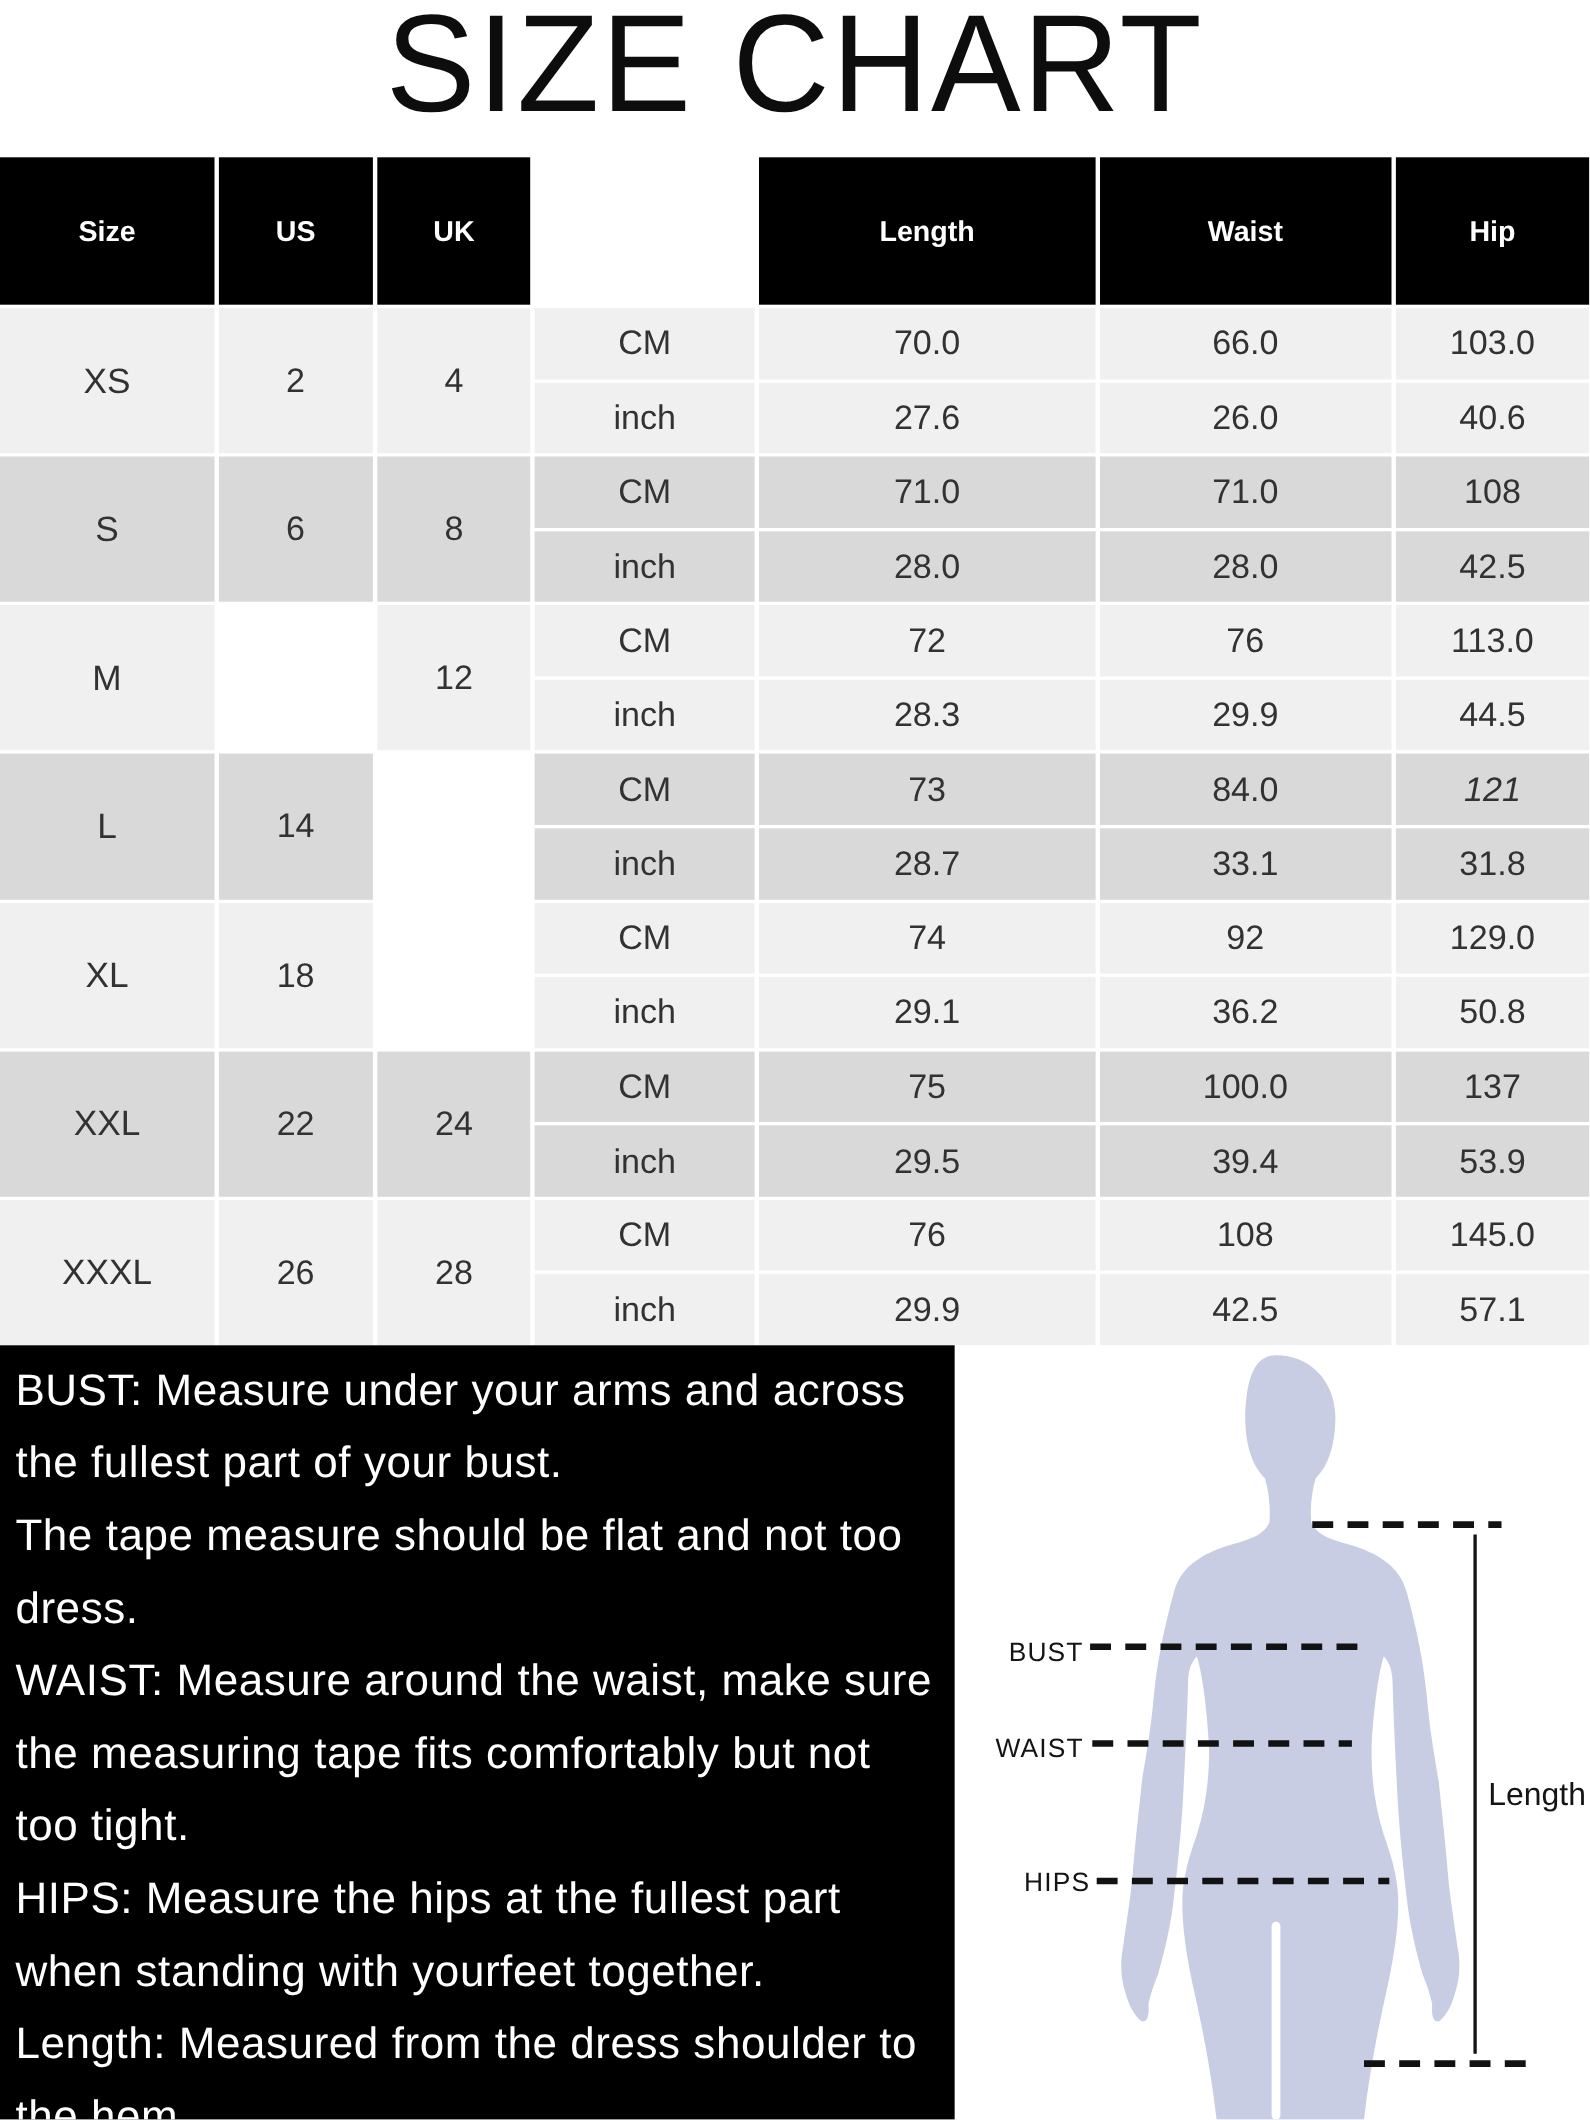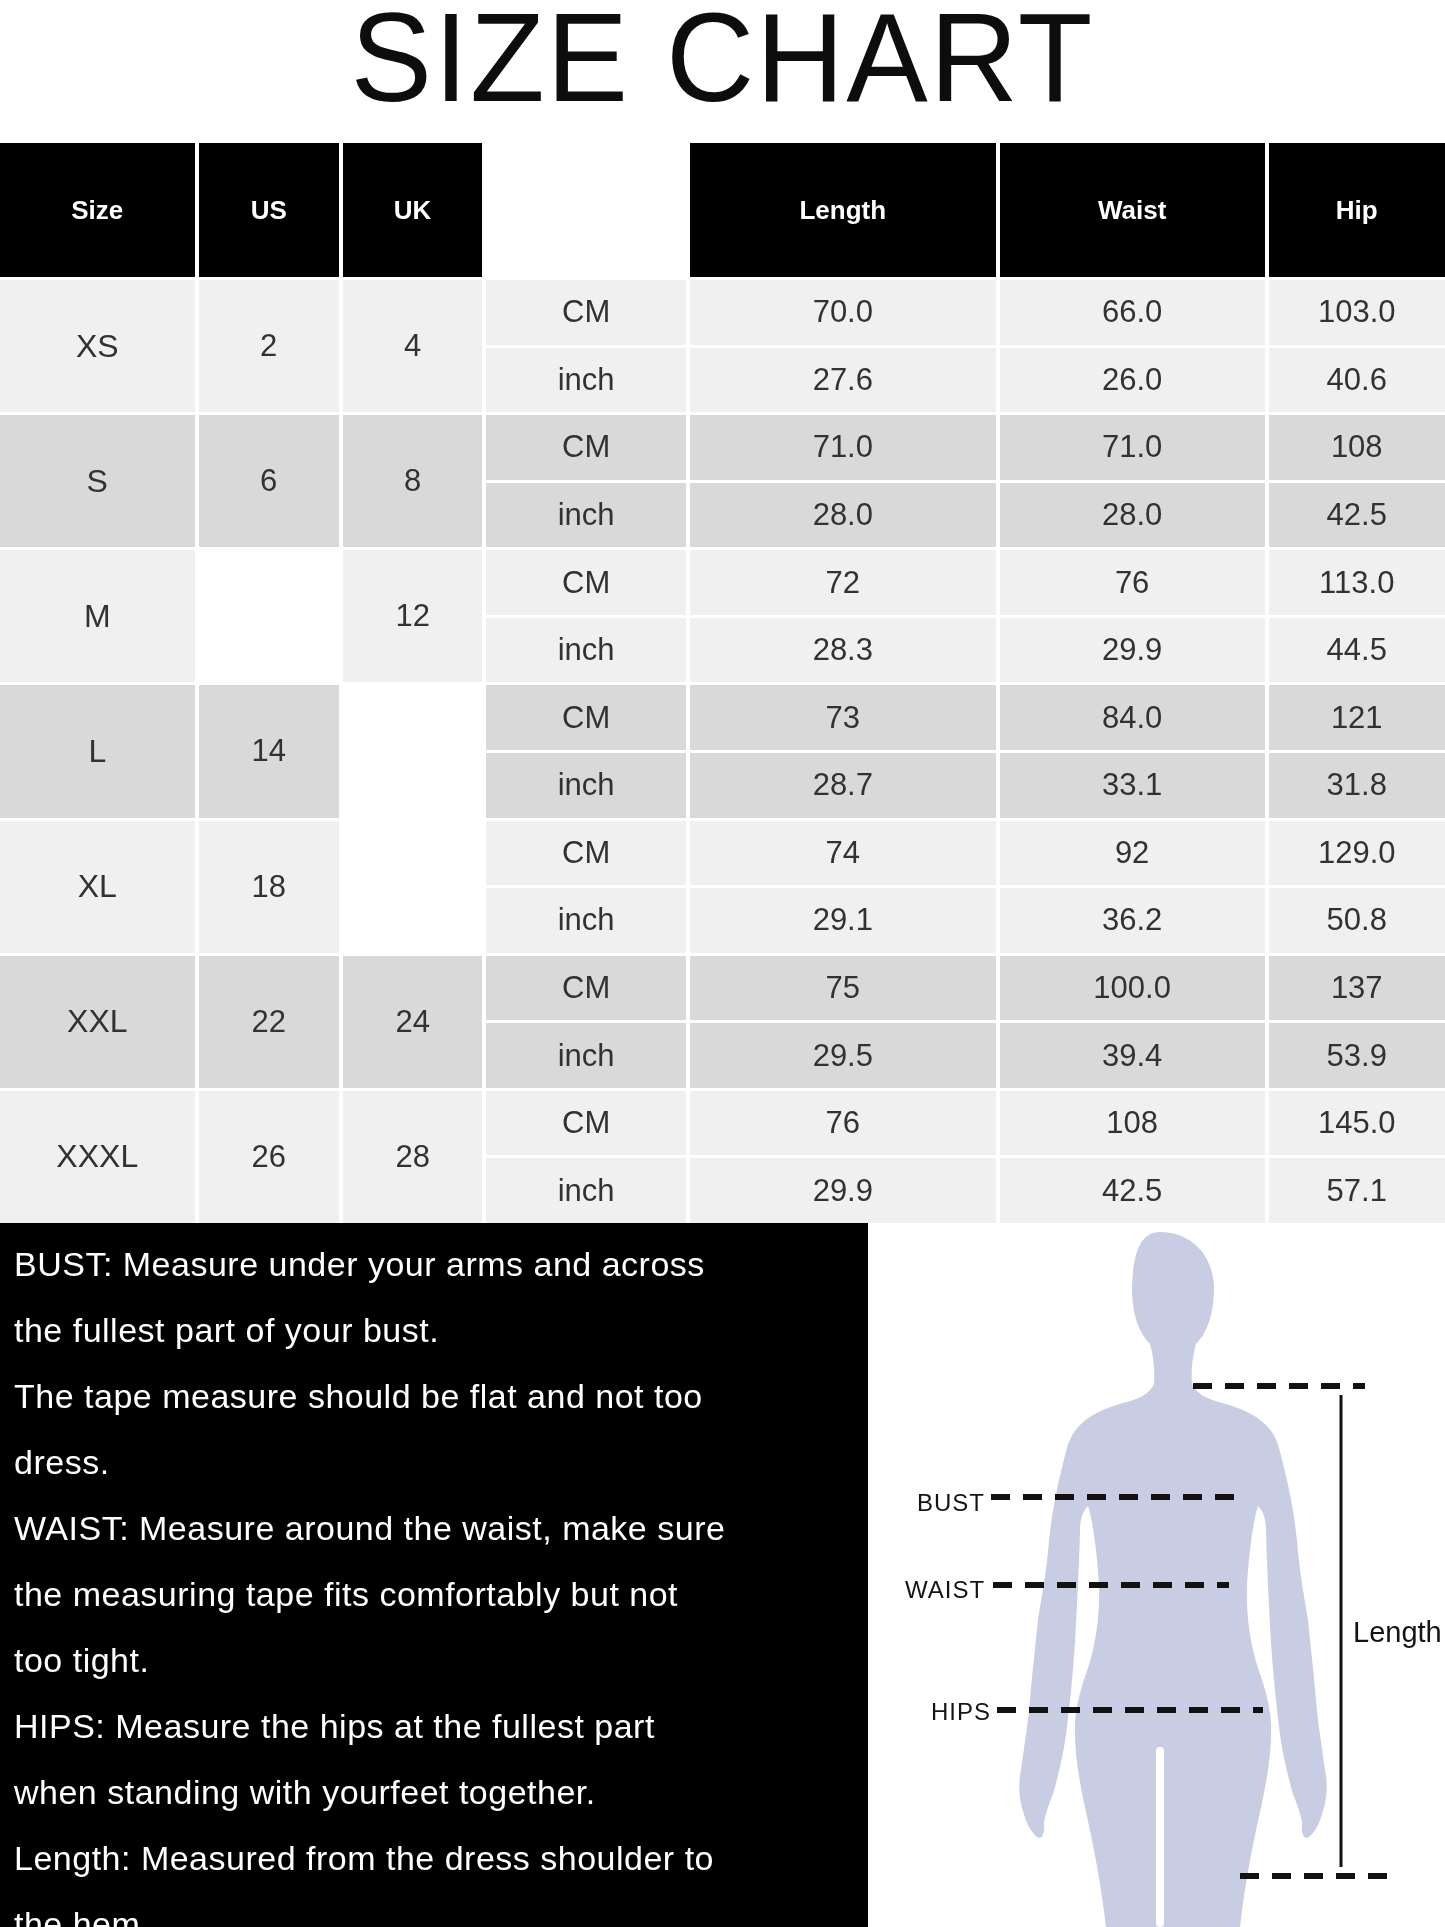--- a/index.html
+++ b/index.html
@@ -115,7 +115,7 @@
       <div class="cell shade-dark" style="grid-area: 8 / 4;">CM</div>
       <div class="cell shade-dark" style="grid-area: 8 / 5;">73</div>
       <div class="cell shade-dark" style="grid-area: 8 / 6;">84.0</div>
-      <div class="cell shade-dark" style="grid-area: 8 / 7;">121</div>
+      <div class="cell shade-dark" style="grid-area: 8 / 7; font-style: italic;">121</div>
       <div class="cell shade-dark" style="grid-area: 9 / 4;">inch</div>
       <div class="cell shade-dark" style="grid-area: 9 / 5;">28.7</div>
       <div class="cell shade-dark" style="grid-area: 9 / 6;">33.1</div>

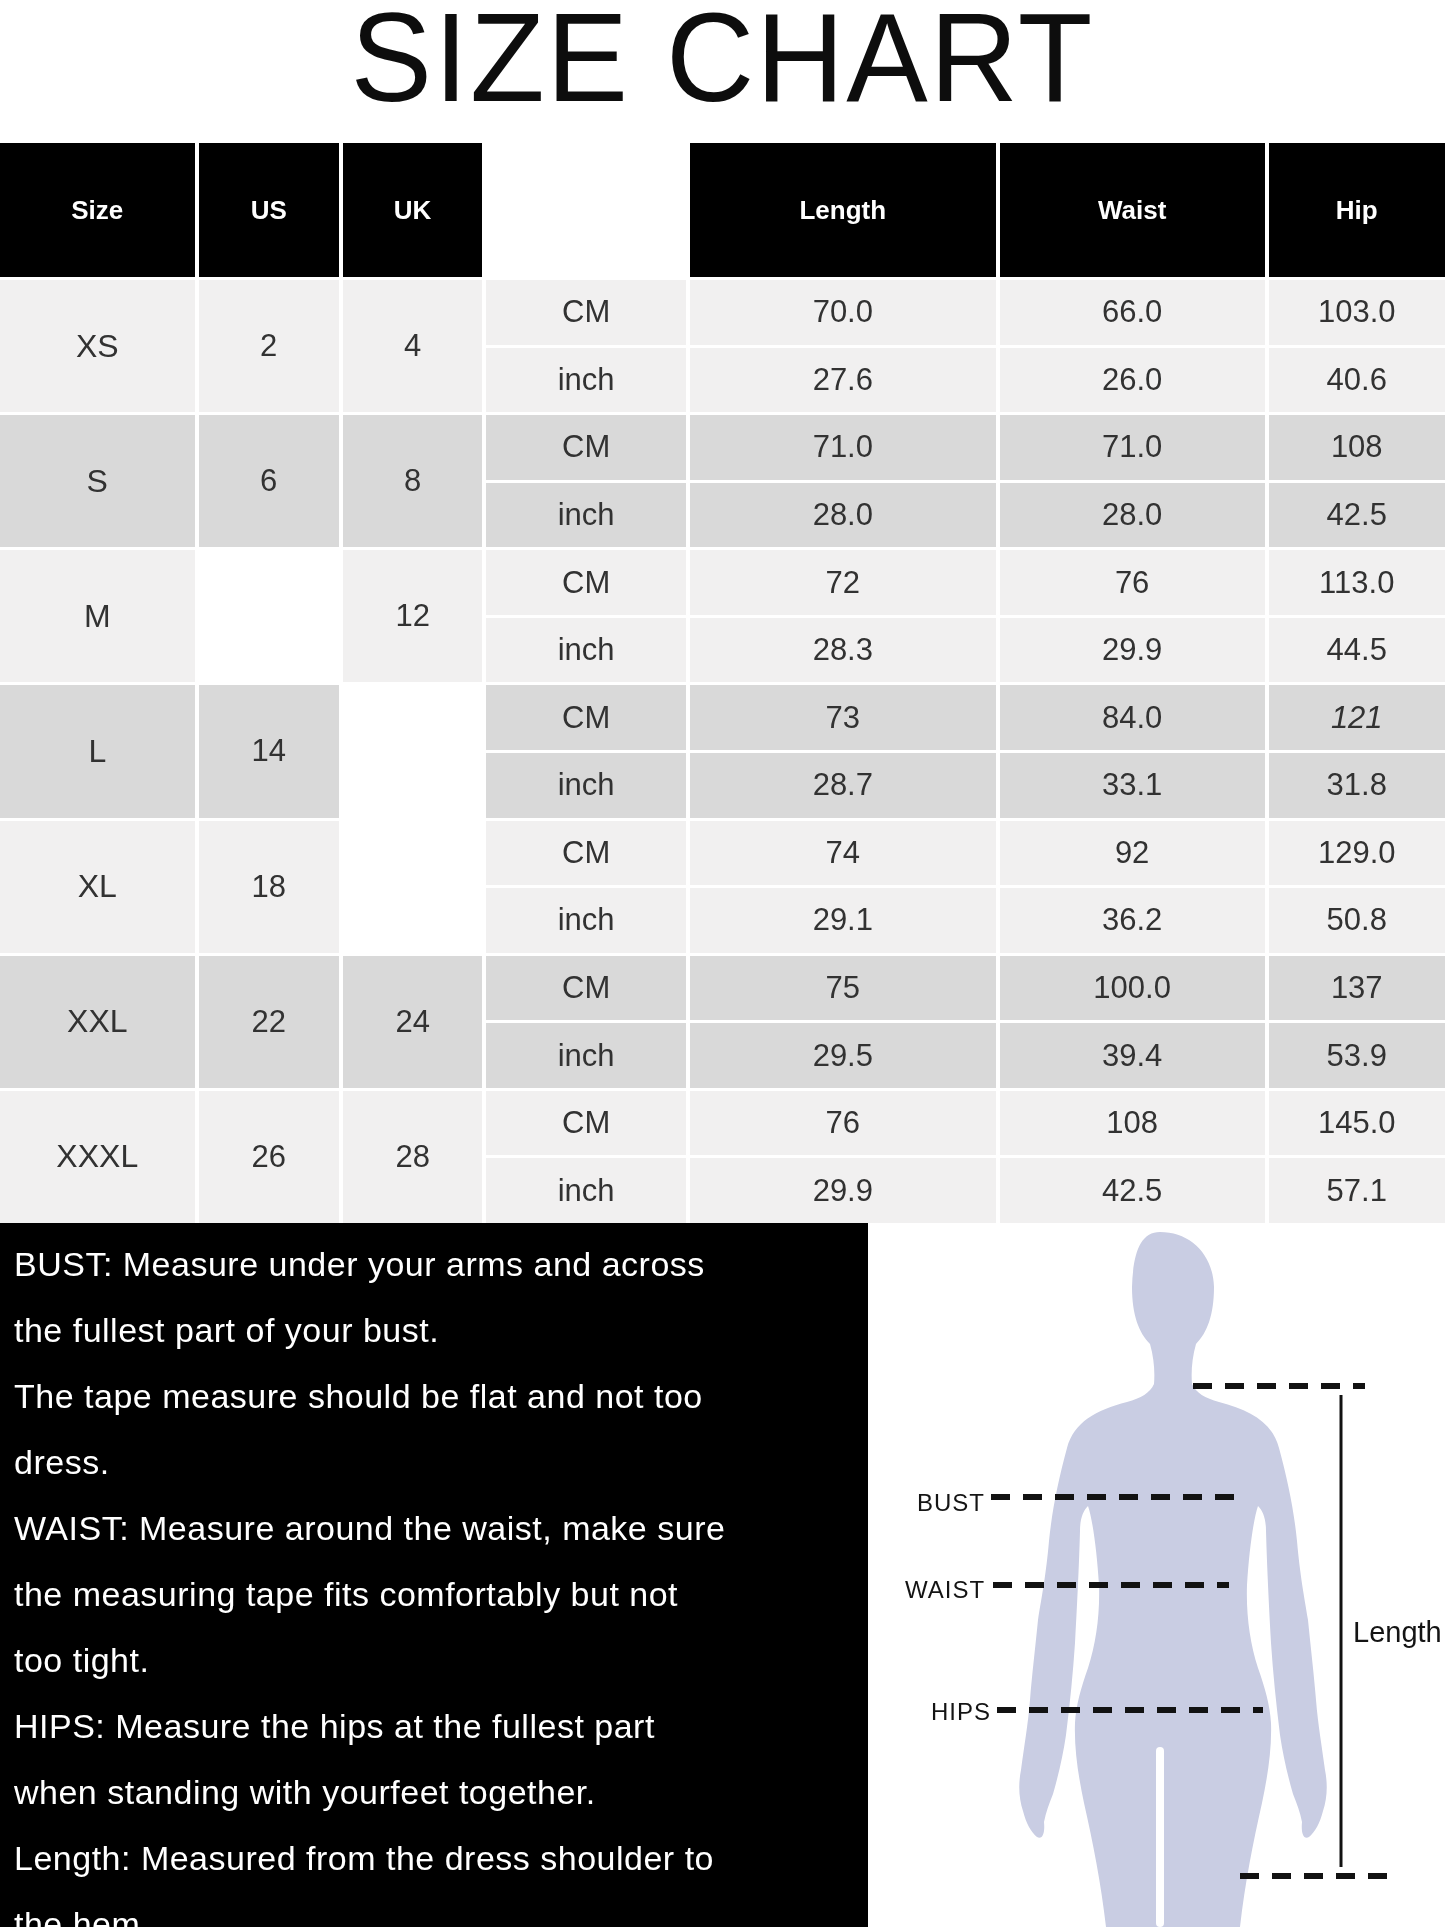--- a/index.html
+++ b/index.html
@@ -45,7 +45,7 @@
     padding:8px 16px 0 14px; overflow:hidden;
   }
   .instr-line {
-    font-size:34px; line-height:66px; white-space:nowrap; font-weight:400;
+    font-size:40px; line-height:66px; white-space:nowrap; font-weight:400;
     letter-spacing:0.5px;
   }
 

